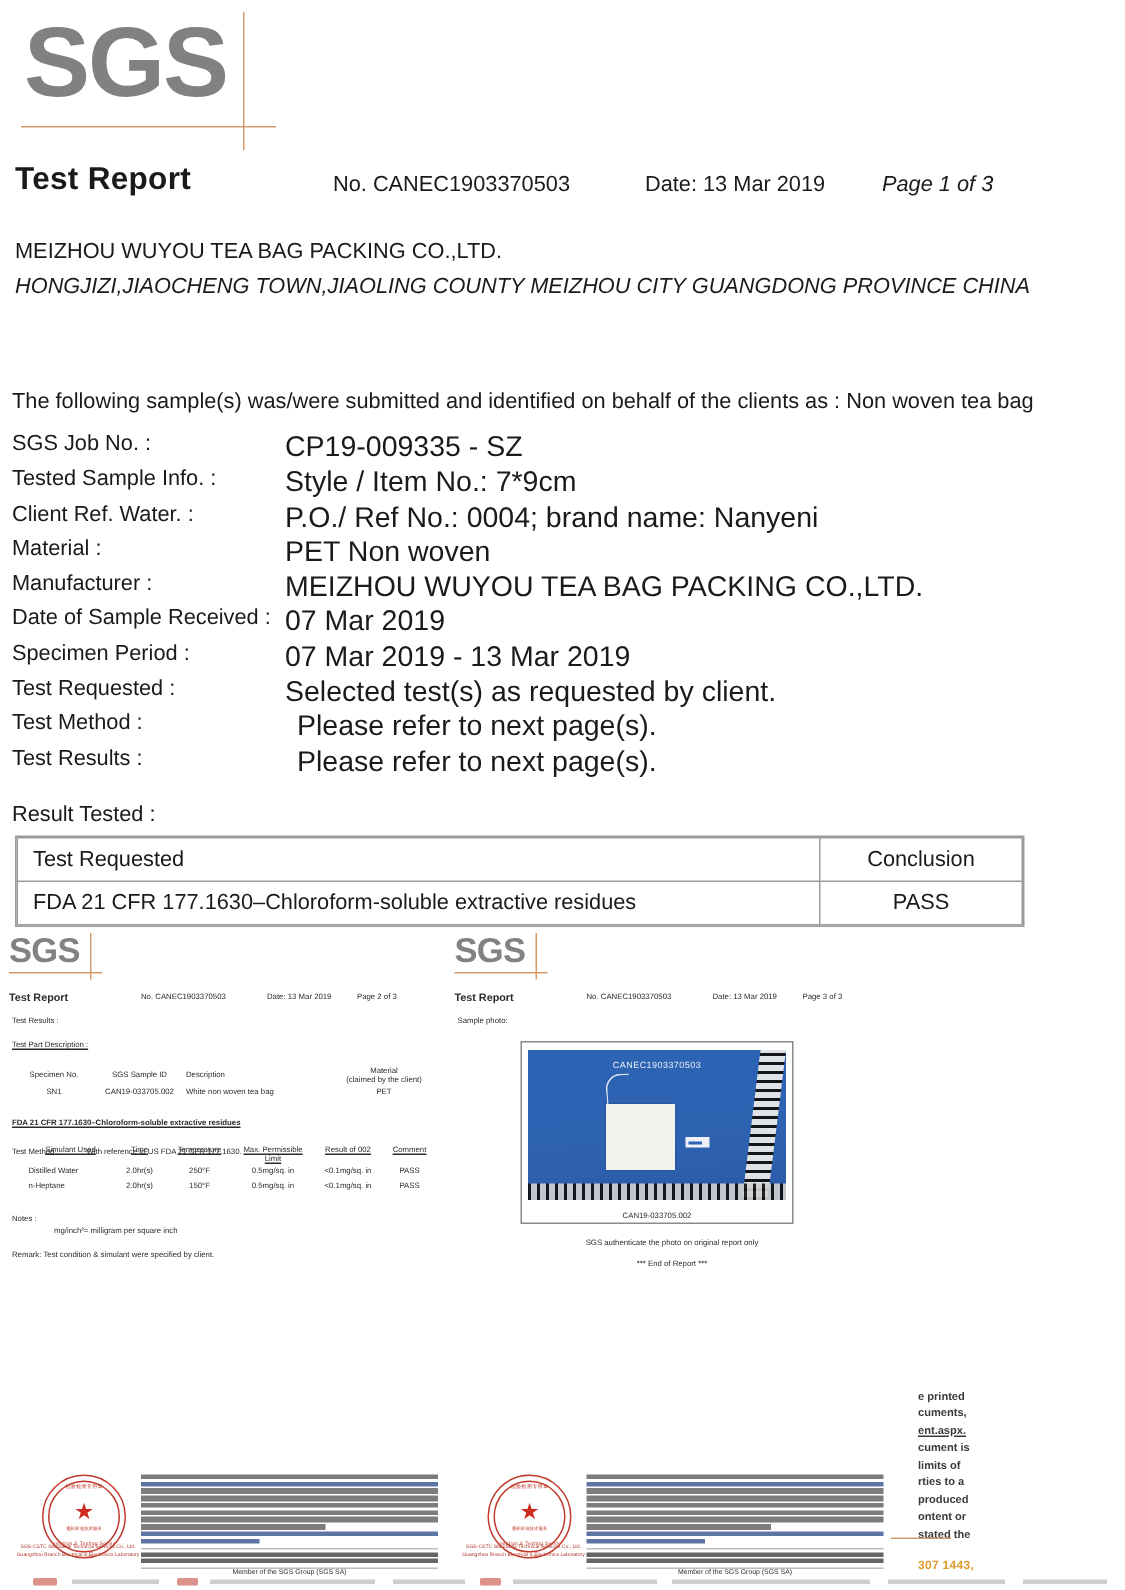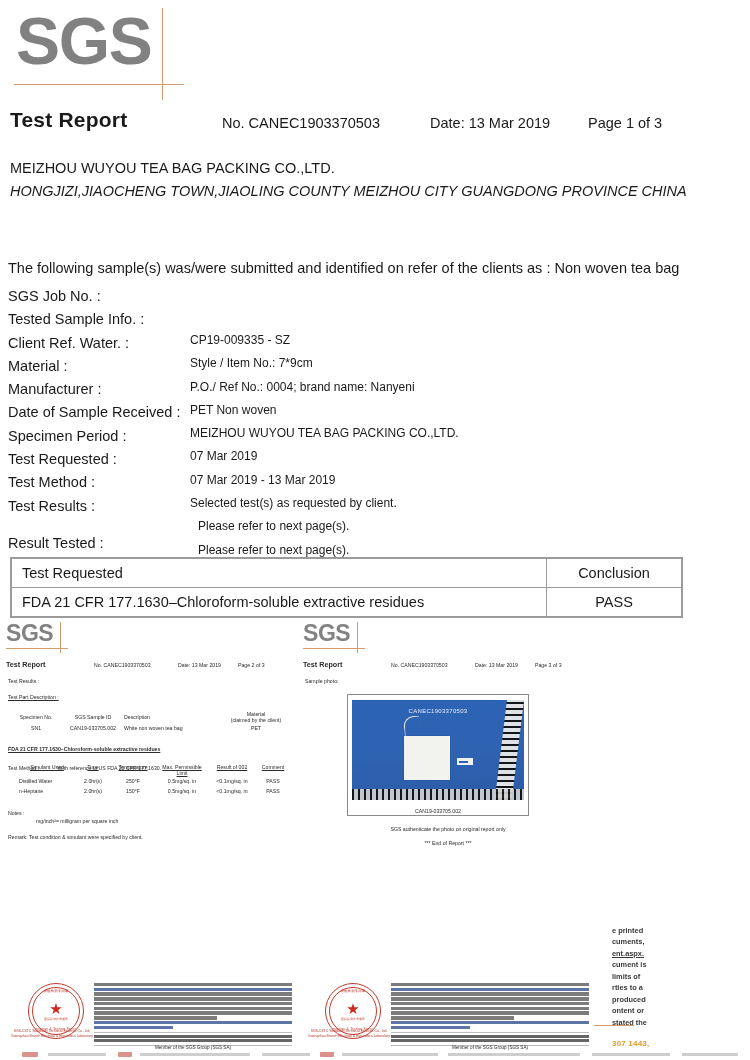--- a/index.html
+++ b/index.html
@@ -49,7 +49,7 @@
   }
   .title-row .rep-no { position: absolute; left: 212px; top: 3px; font-size: 14.5px; }
   .title-row .rep-date { position: absolute; left: 420px; top: 3px; font-size: 14.5px; }
-  .title-row .rep-page { position: absolute; left: 578px; top: 3px; font-size: 14.5px; }
+  .title-row .rep-page { position: absolute; left: 578px; top: 3px; font-size: 14.5px; font-style: italic; }
 
   .client-name { position: absolute; left: 10px; top: 160px; font-size: 14.5px; }
   .client-addr { position: absolute; left: 10px; top: 183px; font-size: 14.5px; font-style: italic; }

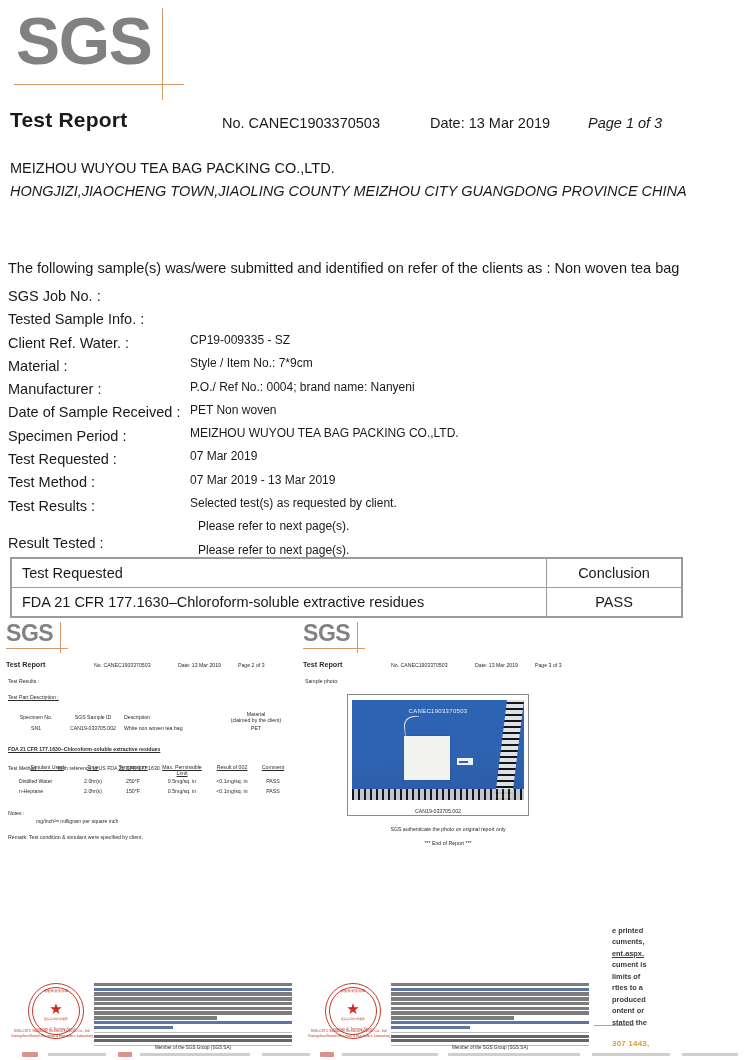--- a/index.html
+++ b/index.html
@@ -275,7 +275,7 @@
   <div class="client-name">MEIZHOU WUYOU TEA BAG PACKING CO.,LTD.</div>
   <div class="client-addr">HONGJIZI,JIAOCHENG TOWN,JIAOLING COUNTY MEIZHOU CITY GUANGDONG PROVINCE CHINA</div>
 
-  <div class="intro">The following sample(s) was/were submitted and identified on refer of the clients as : Non woven tea bag</div>
+  <div class="intro">The following sample(s) was/were submitted and identified on behalf of the clients as : Non woven tea bag</div>
 
   <div class="info-table">
     <div class="info-row">

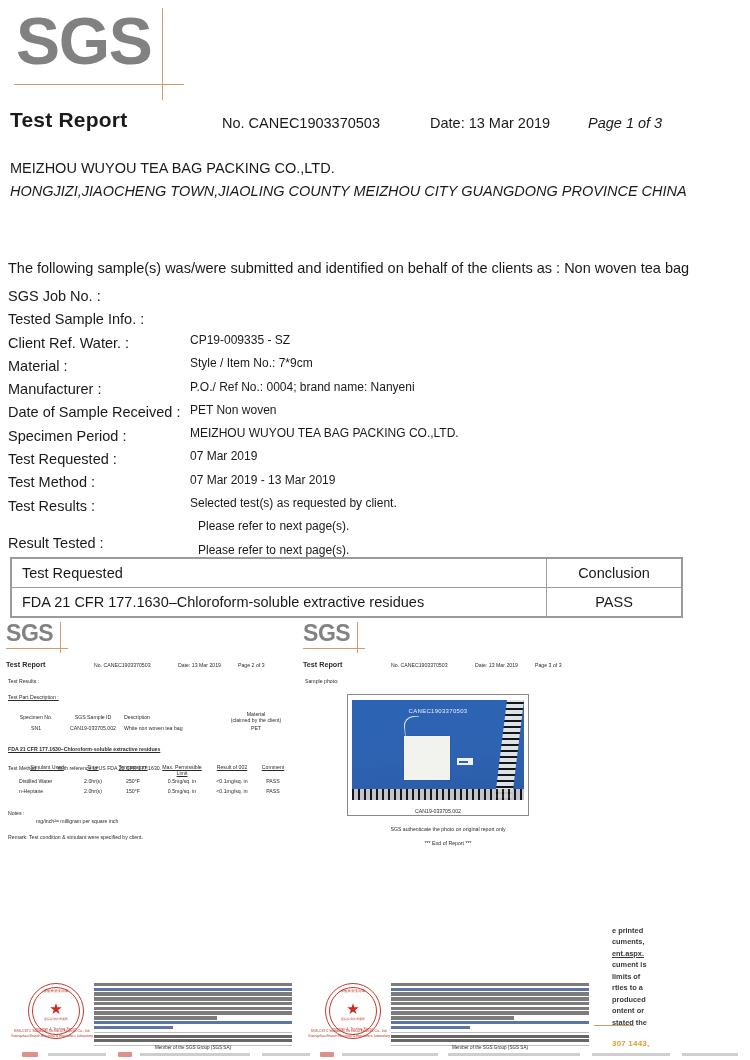--- a/index.html
+++ b/index.html
@@ -59,7 +59,7 @@
   .info-table { position: absolute; left: 8px; top: 288px; width: 700px; }
   .info-row { display: flex; height: 23.3px; align-items: flex-start; }
   .info-label { width: 182px; font-size: 14.5px; white-space: nowrap; }
-  .info-value { font-size: 12px; white-space: nowrap; margin-top: 45px; }
+  .info-value { font-size: 19px; white-space: nowrap; }
   .info-value.indent { padding-left: 8px; }
 
   .result-summary-label { position: absolute; left: 8px; top: 535px; font-size: 14.5px; }

